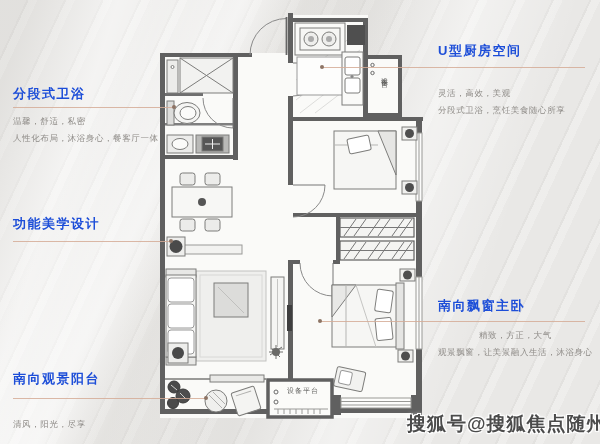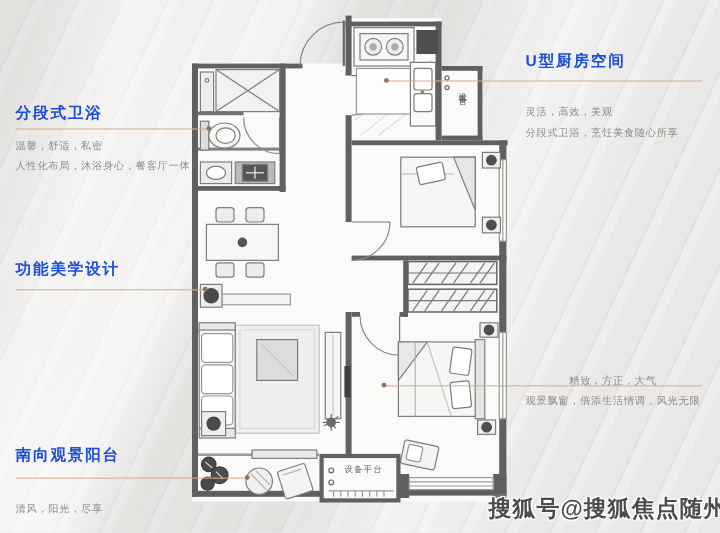--- a/index.html
+++ b/index.html
@@ -301,6 +301,7 @@
 </div>
 
 <div class="anno" style="left:438px;top:297px;">
+  <div class="anno-title">南向飘窗主卧</div>
   <div class="anno-body" style="margin-top:12px;text-align:center;">
     <div>精致，方正，大气</div>
     <div>观景飘窗，倍添生活情调，风光无限</div>

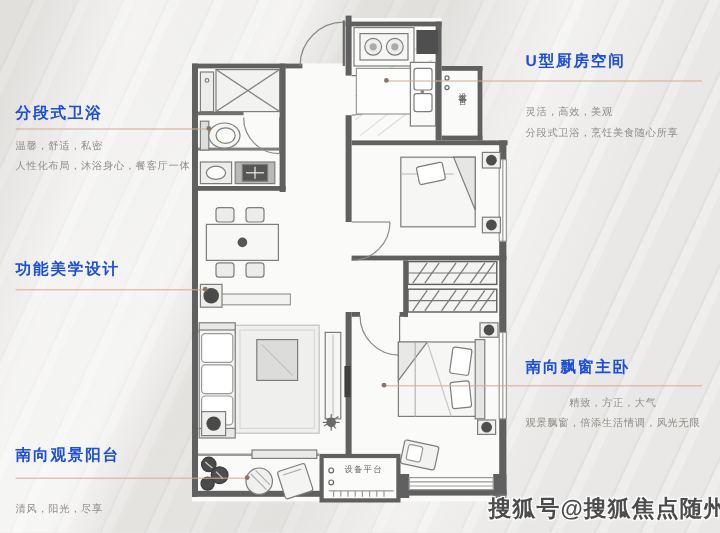--- a/index.html
+++ b/index.html
@@ -304,7 +304,7 @@
   <div class="anno-title">南向飘窗主卧</div>
   <div class="anno-body" style="margin-top:12px;text-align:center;">
     <div>精致，方正，大气</div>
-    <div>观景飘窗，倍添生活情调，风光无限</div>
+    <div>观景飘窗，让美景融入生活，沐浴身心</div>
   </div>
 </div>
 

